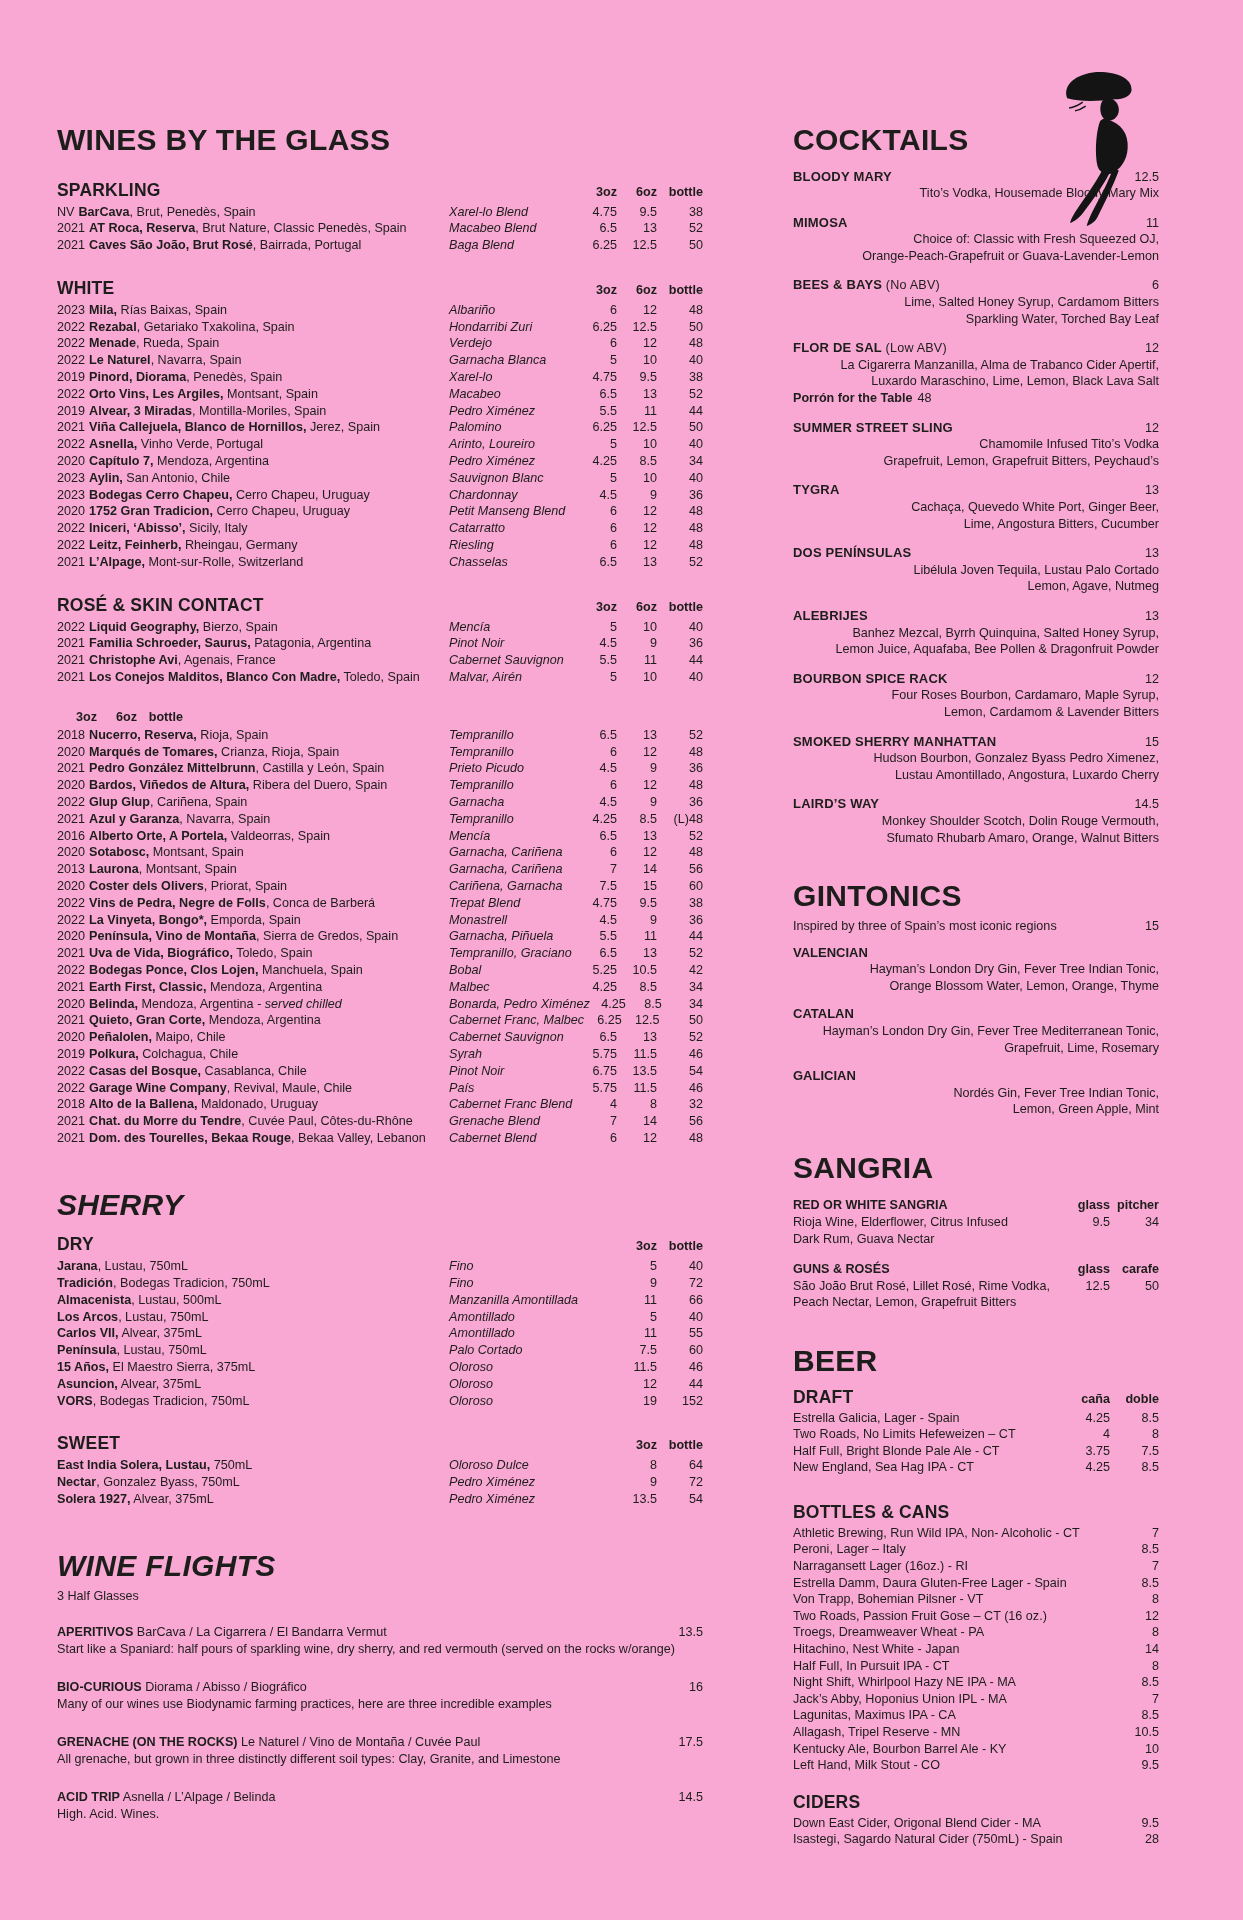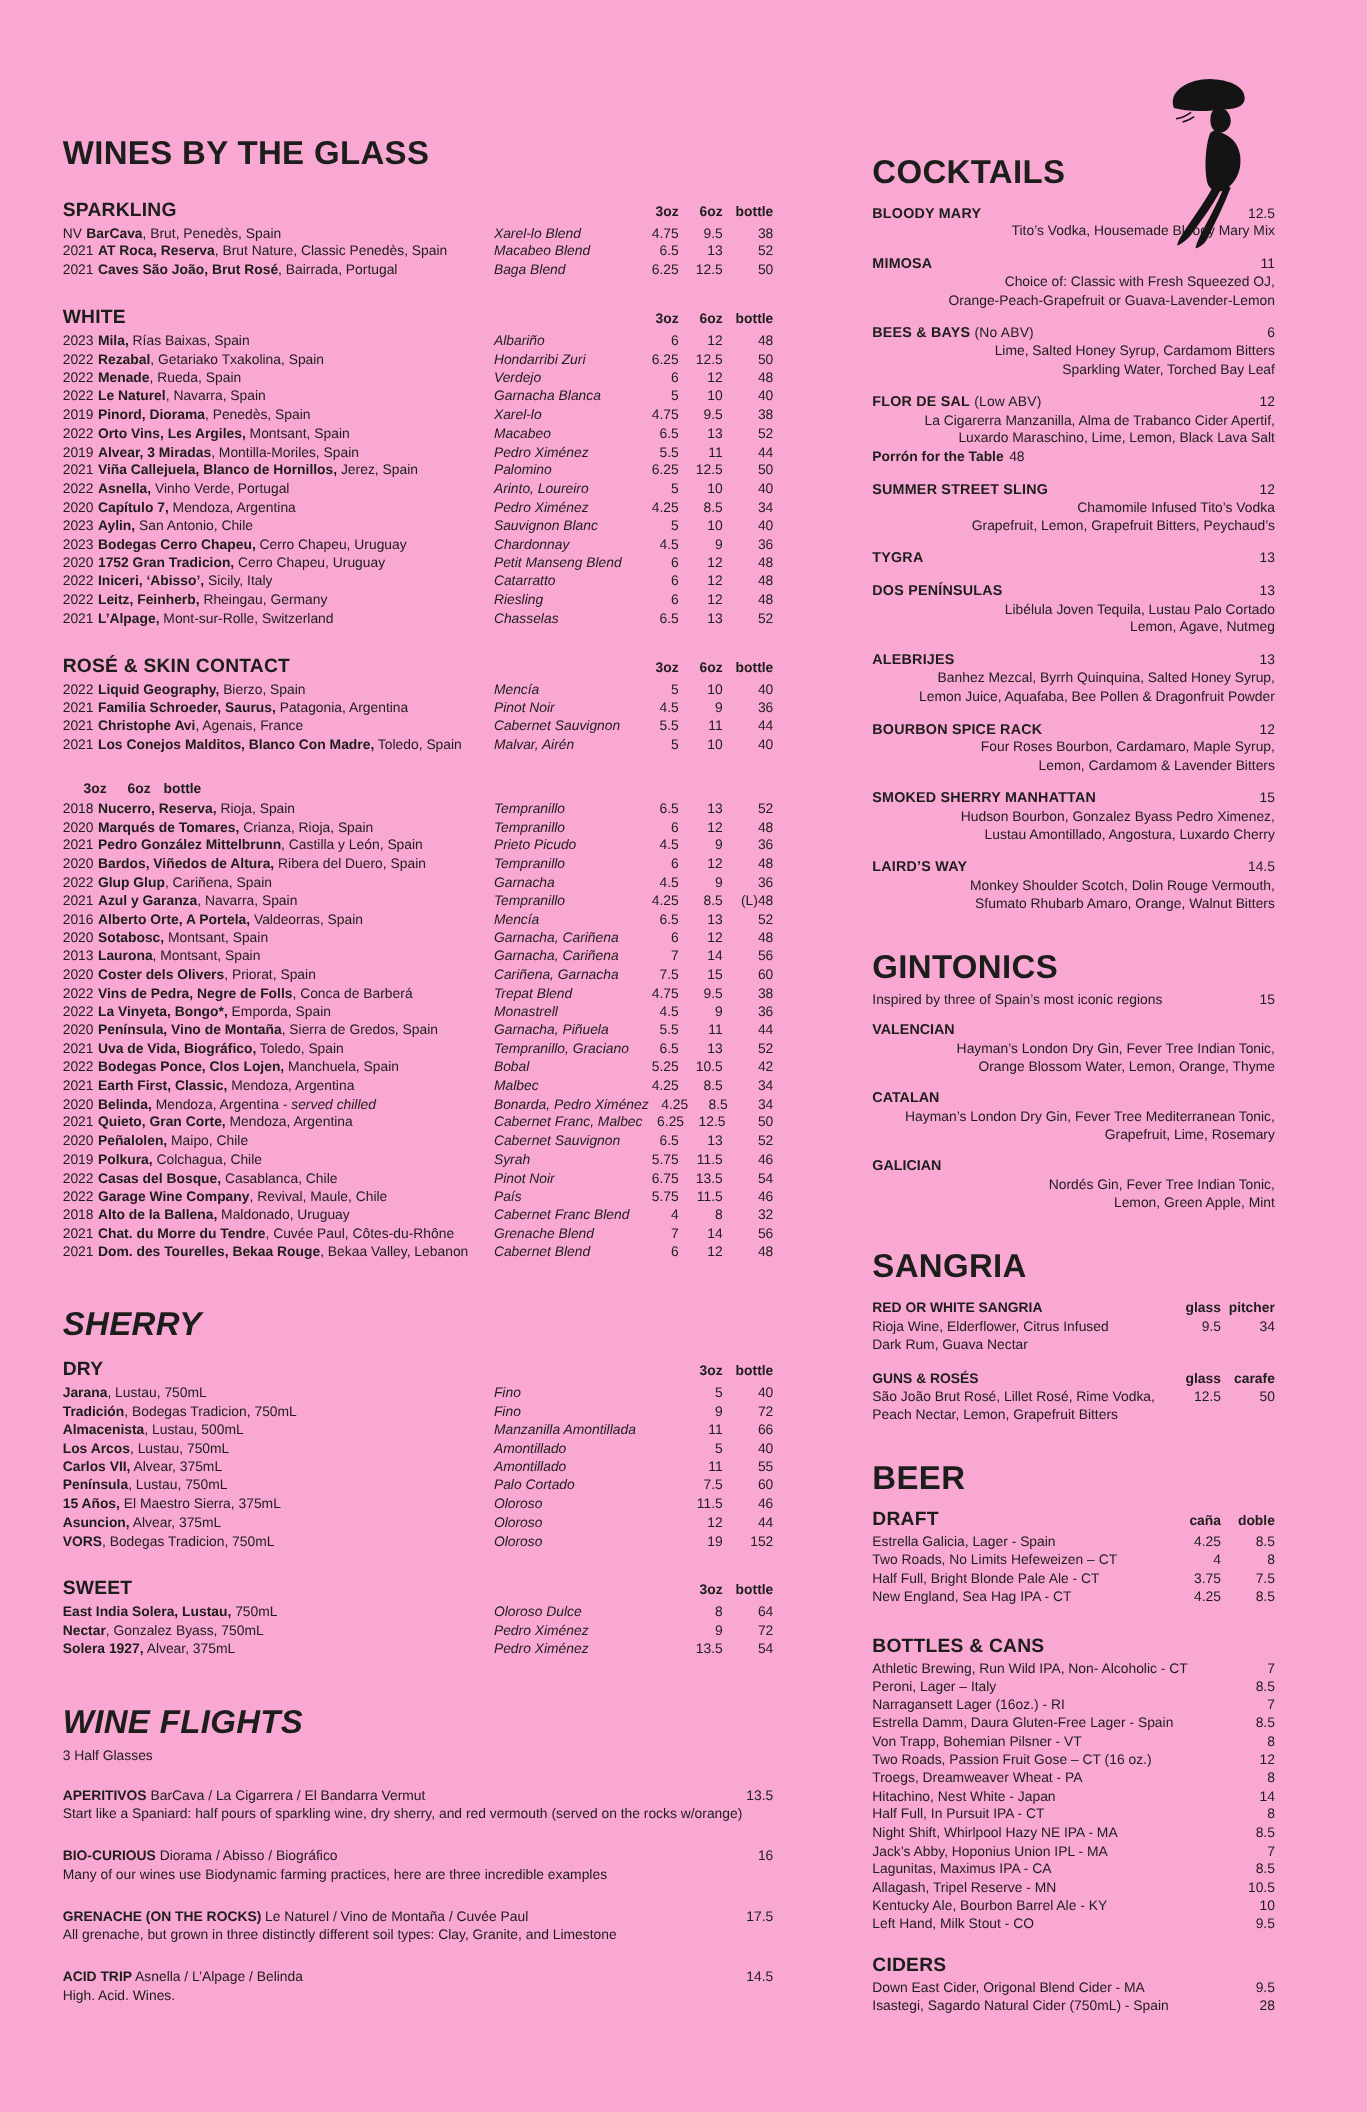--- a/index.html
+++ b/index.html
@@ -38,7 +38,7 @@
   .fdesc { white-space:nowrap; }
 
   
-  .col-right { position:absolute; left:793px; top:141px; width:366px; }
+  .col-right { position:absolute; left:793px; top:124px; width:366px; }
   .cblock { margin-top:13px; font-size:12.6px; line-height:16.6px; }
   .cname-line { display:flex; align-items:baseline; }
   .cname-main { flex:1; font-size:13px; letter-spacing:.2px; }

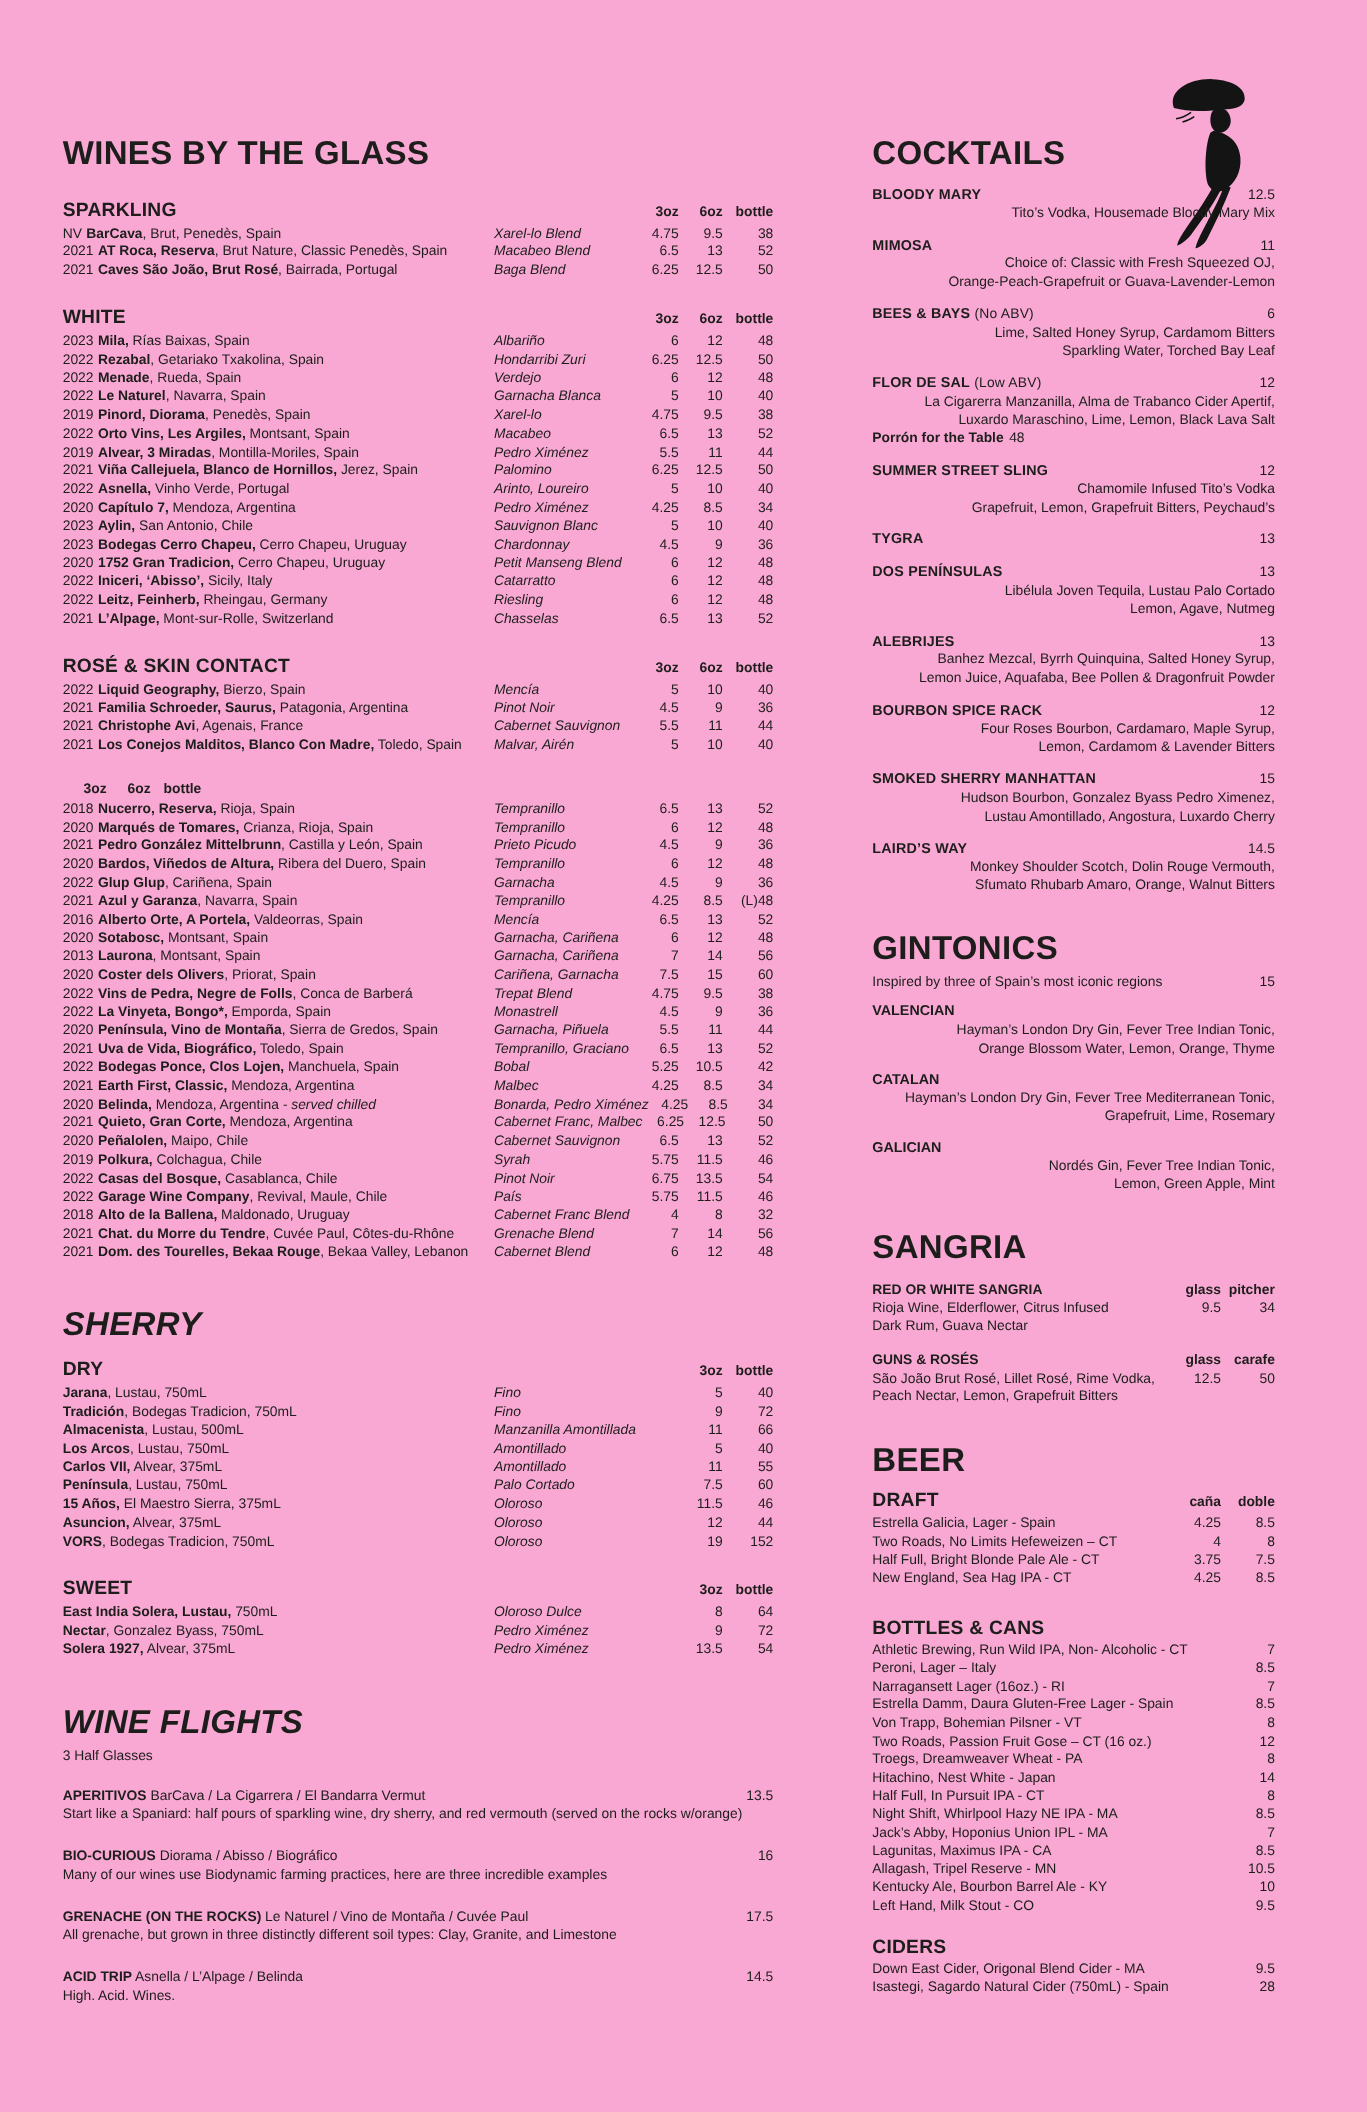--- a/index.html
+++ b/index.html
@@ -664,6 +664,8 @@
             <span class="cname-main"><b>TYGRA</b><span class="suffix"></span></span>
             <span class="cprice">13</span>
           </div>
+          <div class="clines">Cachaça, Quevedo White Port, Ginger Beer,
+Lime, Angostura Bitters, Cucumber</div>
 
         </div>
         <div class="cblock">

